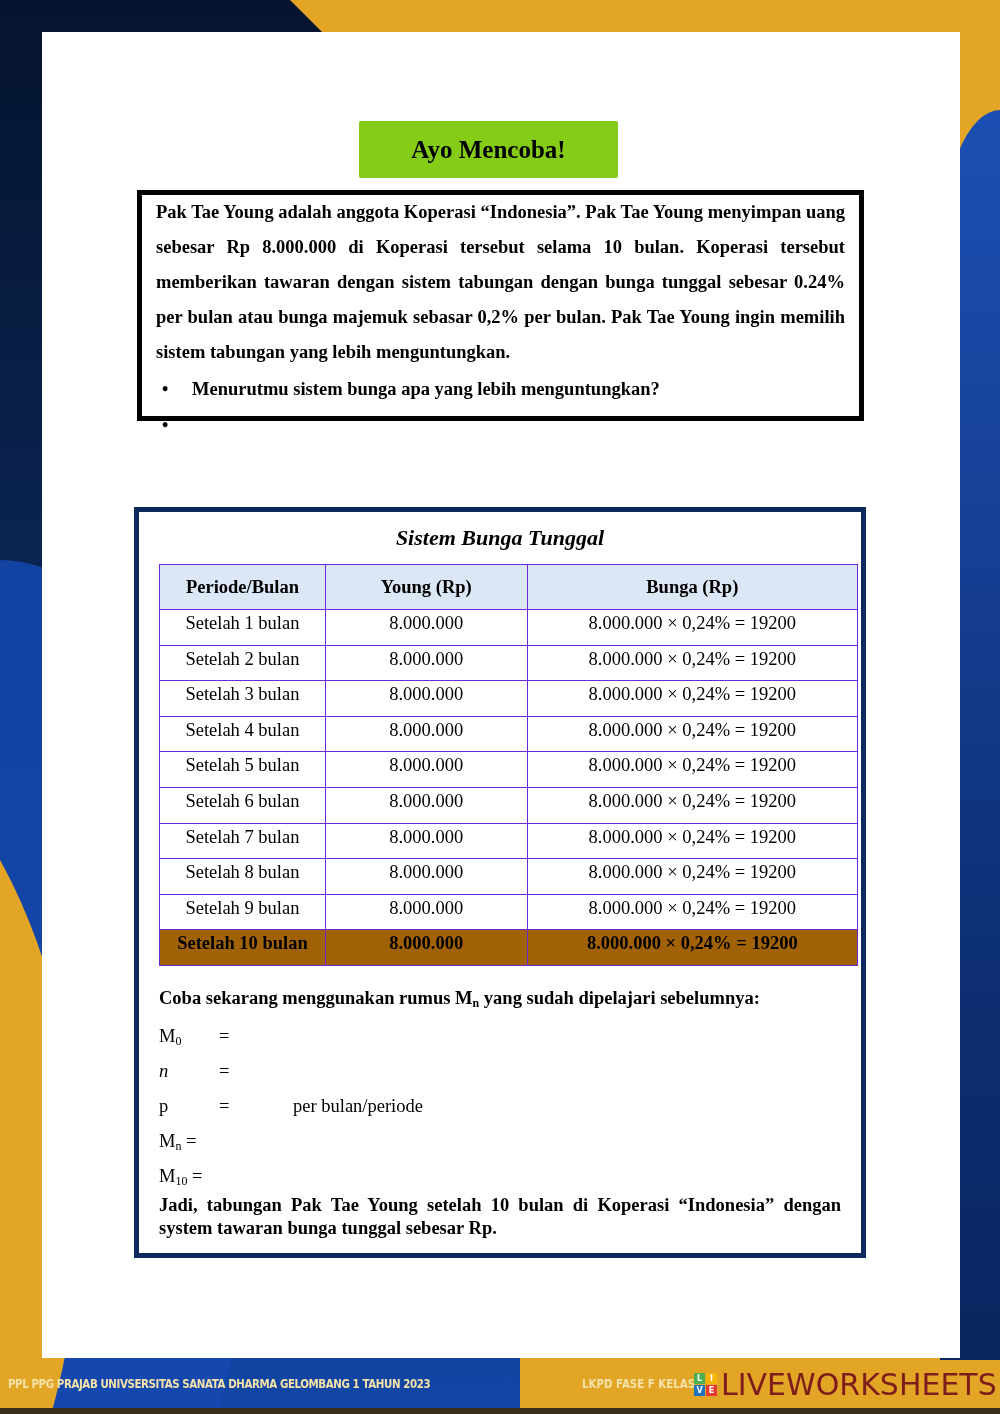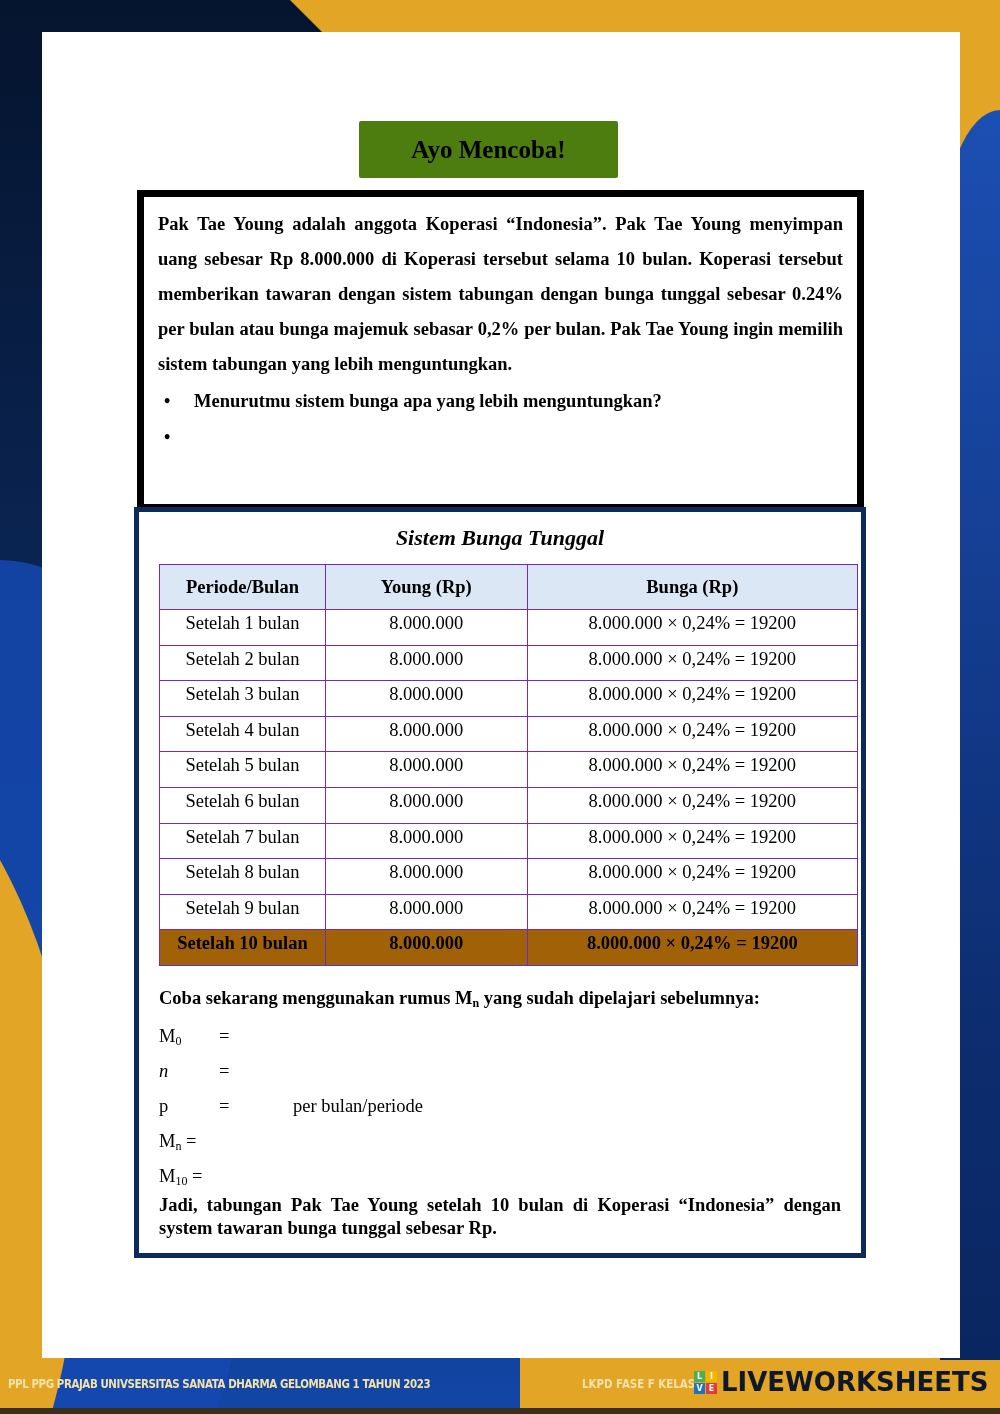--- a/index.html
+++ b/index.html
@@ -47,7 +47,7 @@
   }
   .title-badge {
     position: absolute; left: 359px; top: 121px; width: 259px; height: 57px;
-    background: #4d7c0f;
+    background: #84cc16;
     border-radius: 2px;
     display: flex; align-items: center; justify-content: center;
     font-weight: bold; font-size: 25px;

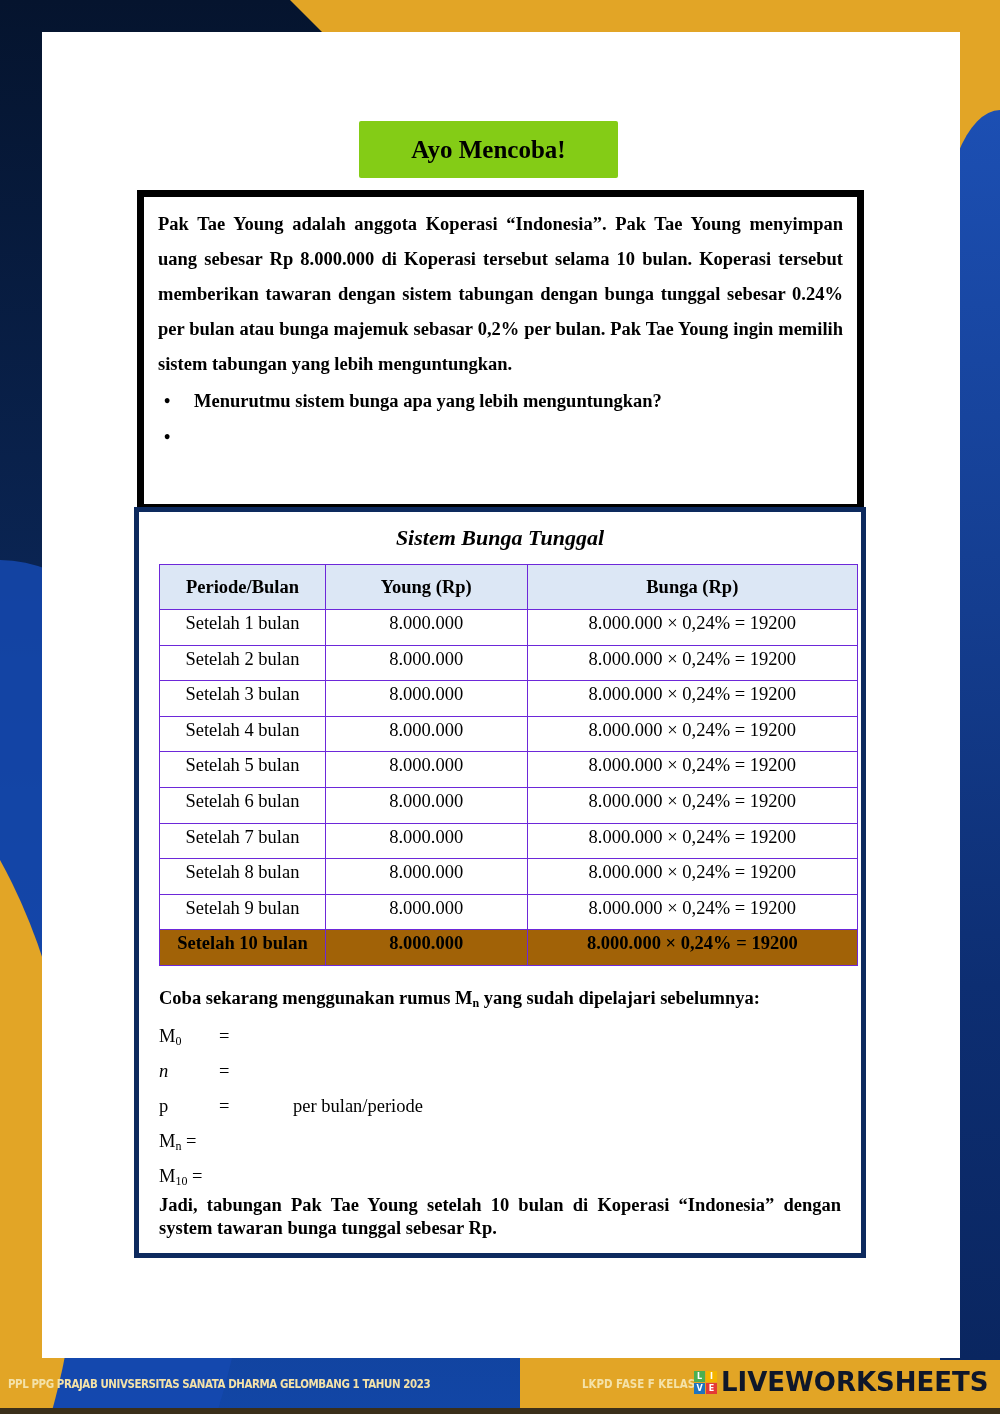--- a/index.html
+++ b/index.html
@@ -53,9 +53,9 @@
     font-weight: bold; font-size: 25px;
   }
   .problem-box {
-    position: absolute; left: 137px; top: 190px; width: 727px; height: 321px;
-    border: 7px solid #000000;
-    padding: 10px 14px 0 14px;
+    position: absolute; left: 137px; top: 190px; width: 727px; height: 231px;
+    border: 5px solid #000000;
+    padding: 0 14px 0 14px;
     font-weight: bold; font-size: 18.5px; line-height: 35px;
     text-align: justify;
   }

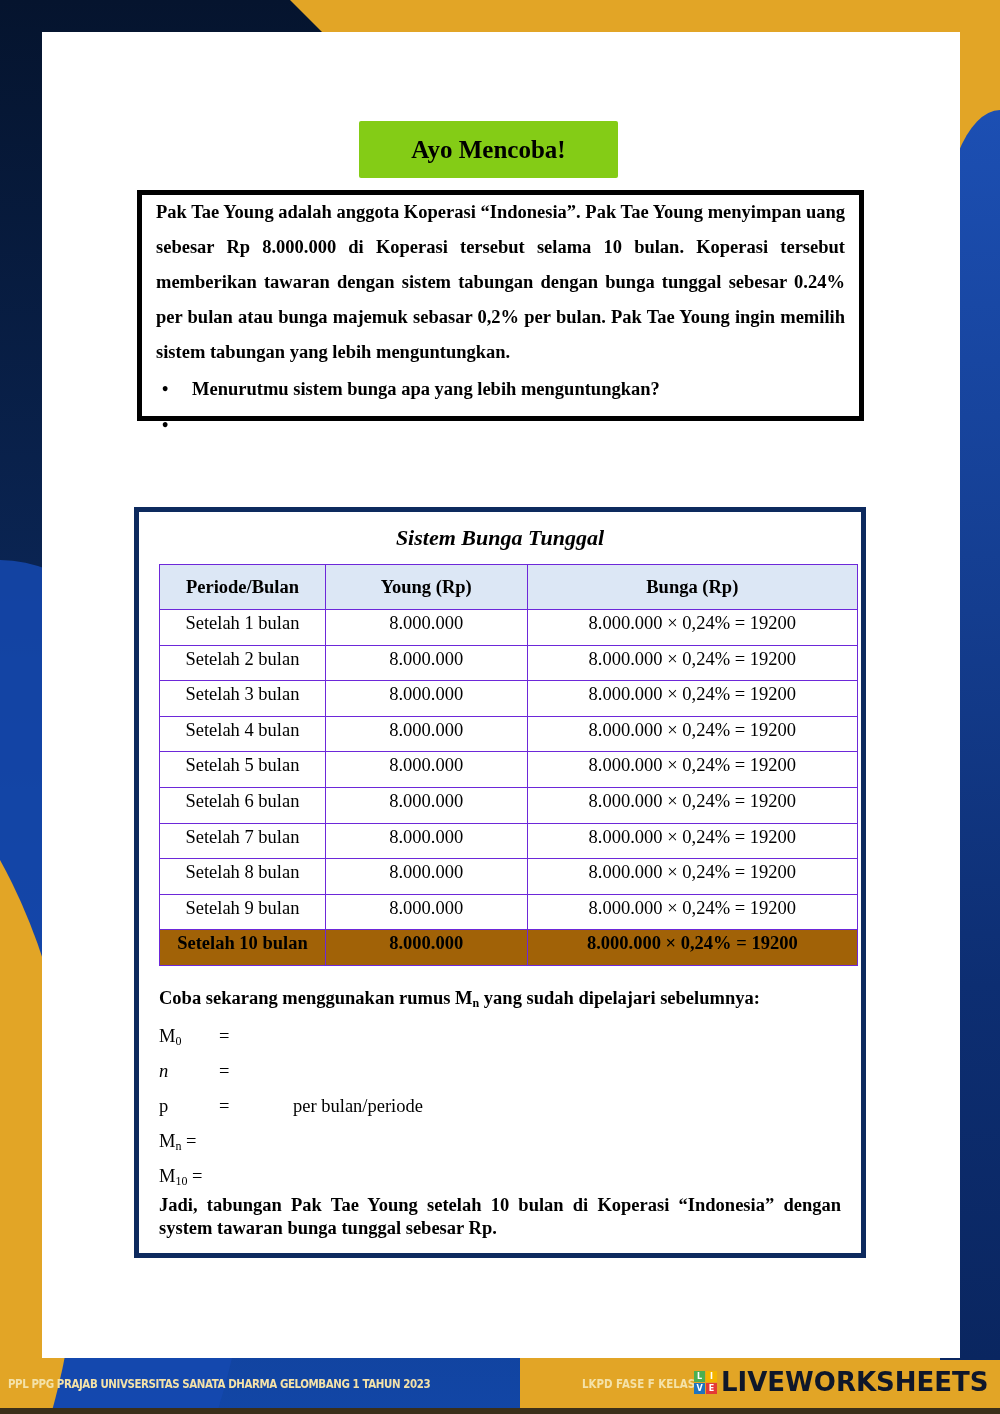--- a/index.html
+++ b/index.html
@@ -121,7 +121,7 @@
     display: flex; align-items: center; justify-content: center;
   }
   .lw-text {
-    font-family: "DejaVu Sans", sans-serif; font-weight: bold; font-size: 26px; color: #0f172a;
+    font-family: "DejaVu Sans", sans-serif; font-weight: normal; font-size: 30px; color: #7f1d1d;
     letter-spacing: 0px;
   }
 </style>

